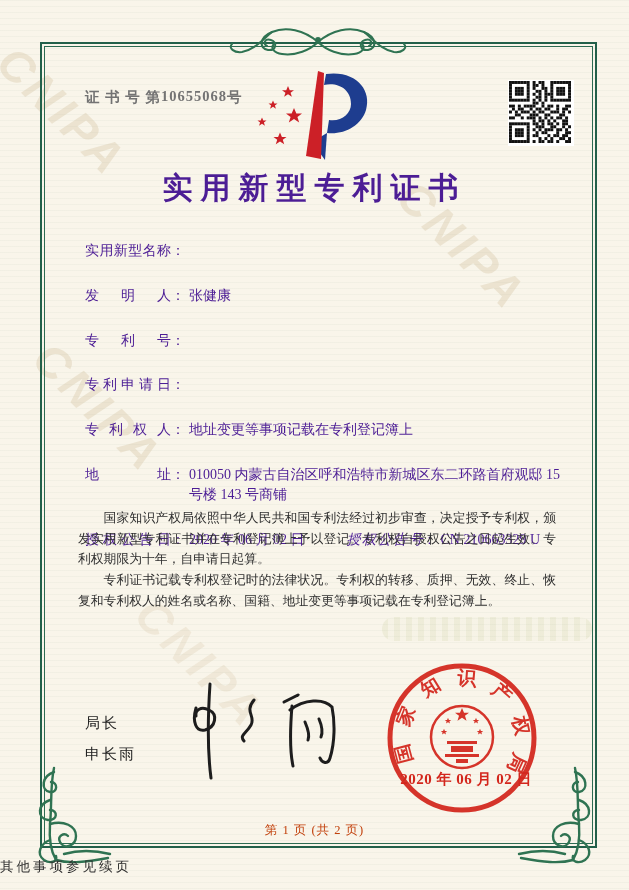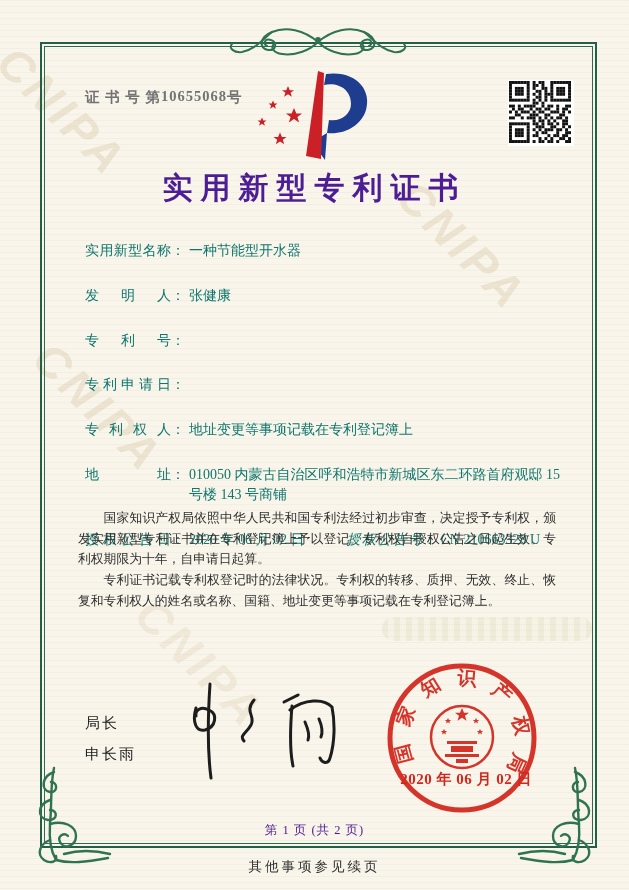--- a/index.html
+++ b/index.html
@@ -40,7 +40,7 @@
     position:absolute;left:0;top:168px;width:629px;text-align:center;
     font-size:30px;font-weight:bold;color:#4c1d95;letter-spacing:8px;font-family:Liberation Mono, monospace;
   }
-  .fields{position:absolute;left:85px;top:241px;width:480px;font-size:14px;color:#0f766e;}
+  .fields{position:absolute;left:85px;top:241px;width:480px;font-size:14px;color:#4c1d95;}
   .frow{display:flex;align-items:flex-start;margin-bottom:24.5px;line-height:1.45;}
   .flabel{
     display:inline-block;width:86px;text-align:justify;text-align-last:justify;

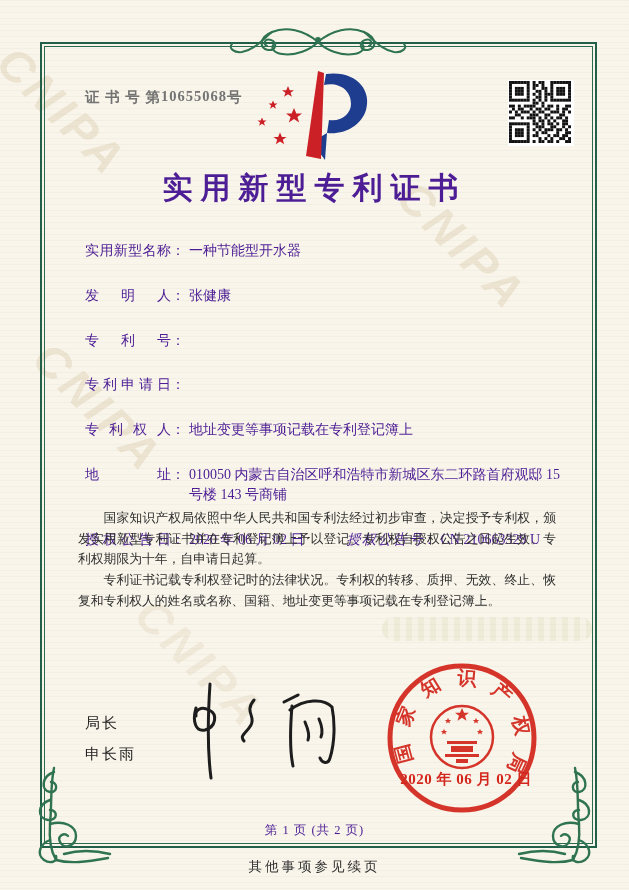--- a/index.html
+++ b/index.html
@@ -400,7 +400,6 @@
   <div class="frow">
     <span class="flabel">实用新型名称</span>
       <span class="fcolon">：</span>
-    <span class="fvalue">一种节能型开水器</span>
   </div>
   <div class="frow">
     <span class="flabel">发明人</span>

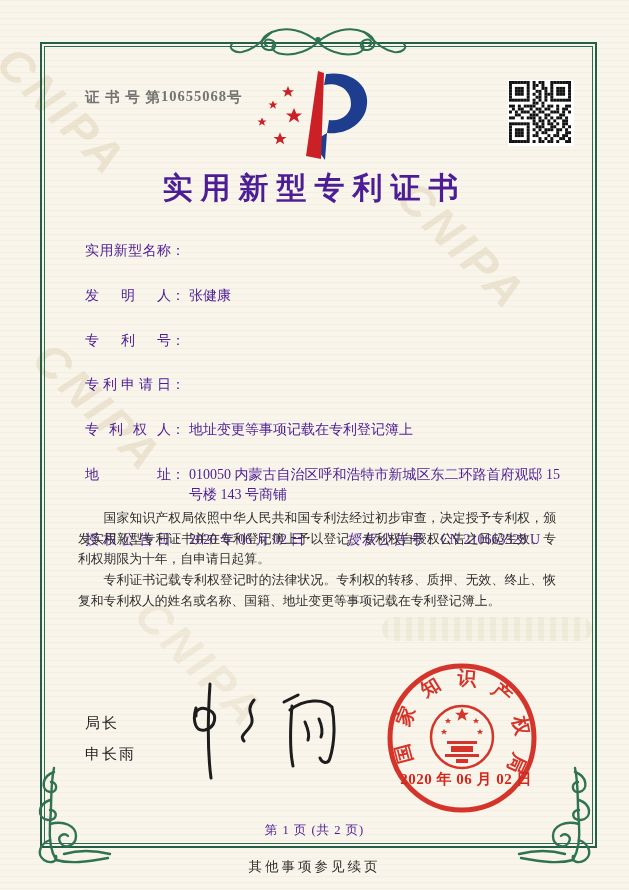--- a/index.html
+++ b/index.html
@@ -65,7 +65,7 @@
   }
   .page-num{
     position:absolute;left:0;top:822px;width:629px;text-align:center;
-    font-size:12.5px;color:#4c1d95;letter-spacing:1px;
+    font-size:12.5px;color:#c2410c;letter-spacing:1px;
   }
   .cont-note{
     position:absolute;left:0;top:858px;width:629px;text-align:center;

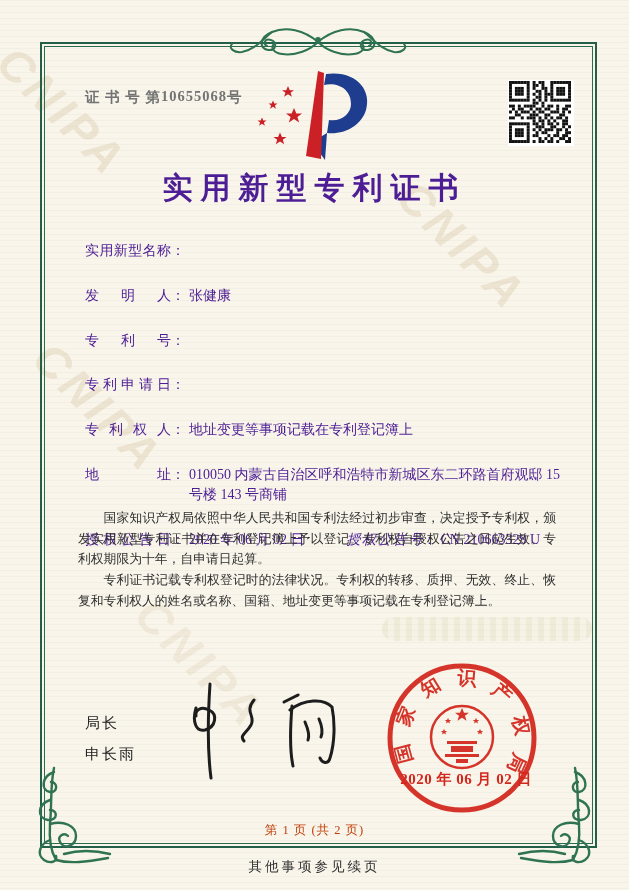--- a/index.html
+++ b/index.html
@@ -68,7 +68,7 @@
     font-size:12.5px;color:#c2410c;letter-spacing:1px;
   }
   .cont-note{
-    position:absolute;left:0;top:858px;width:629px;text-align:center;
+    position:absolute;left:0;top:858px;width:629px;
     font-size:13.5px;color:#2f2f2f;letter-spacing:3px;
   }
   .orn-top{position:absolute;left:224px;top:22px;width:188px;height:38px;}

